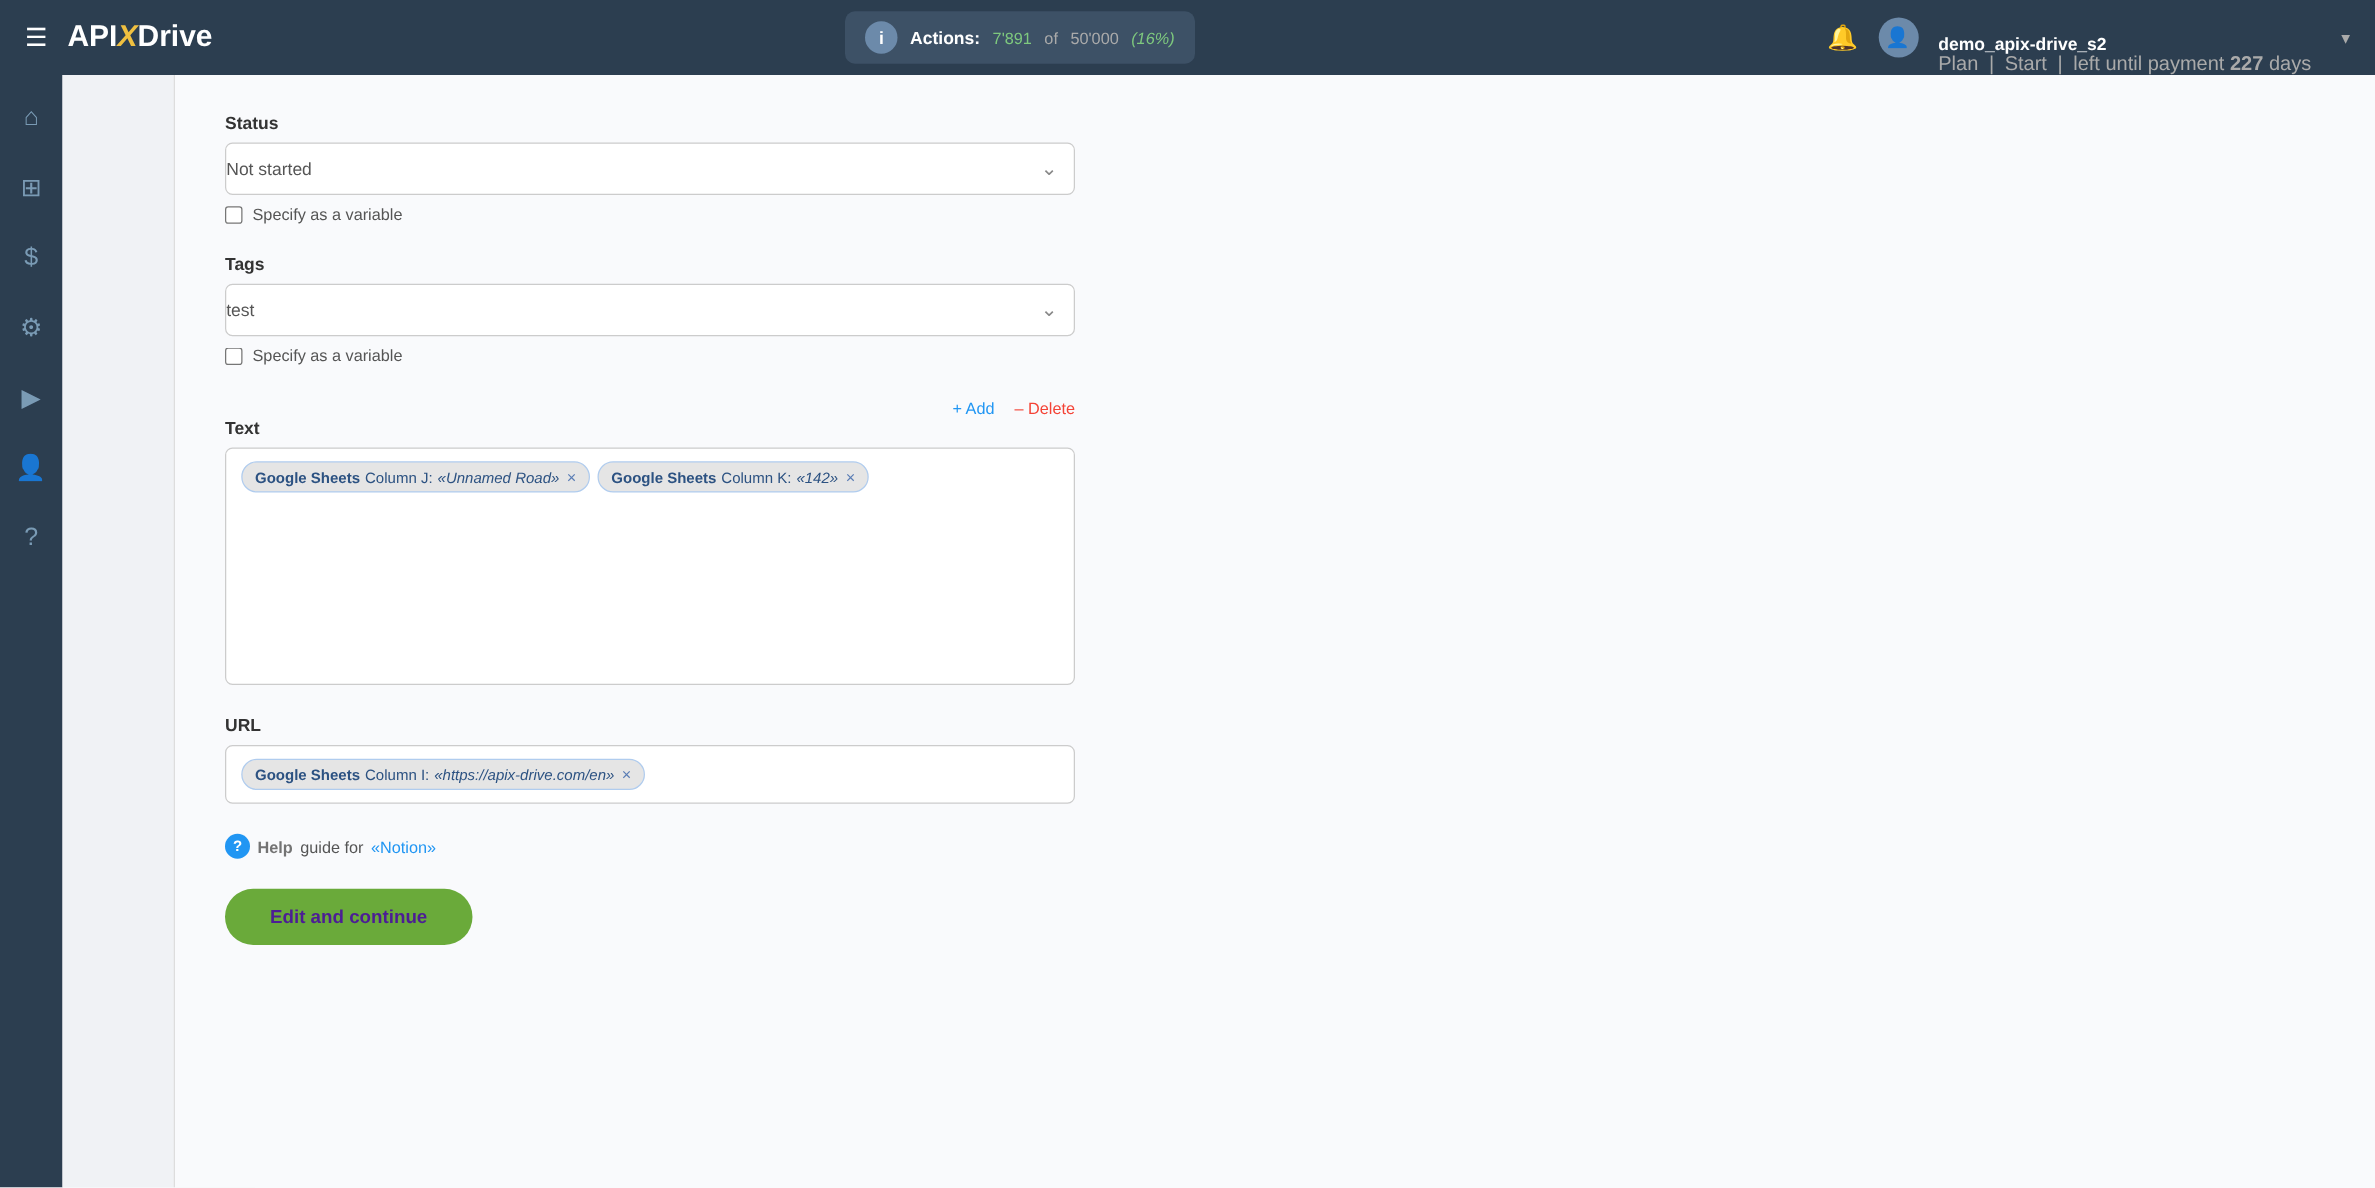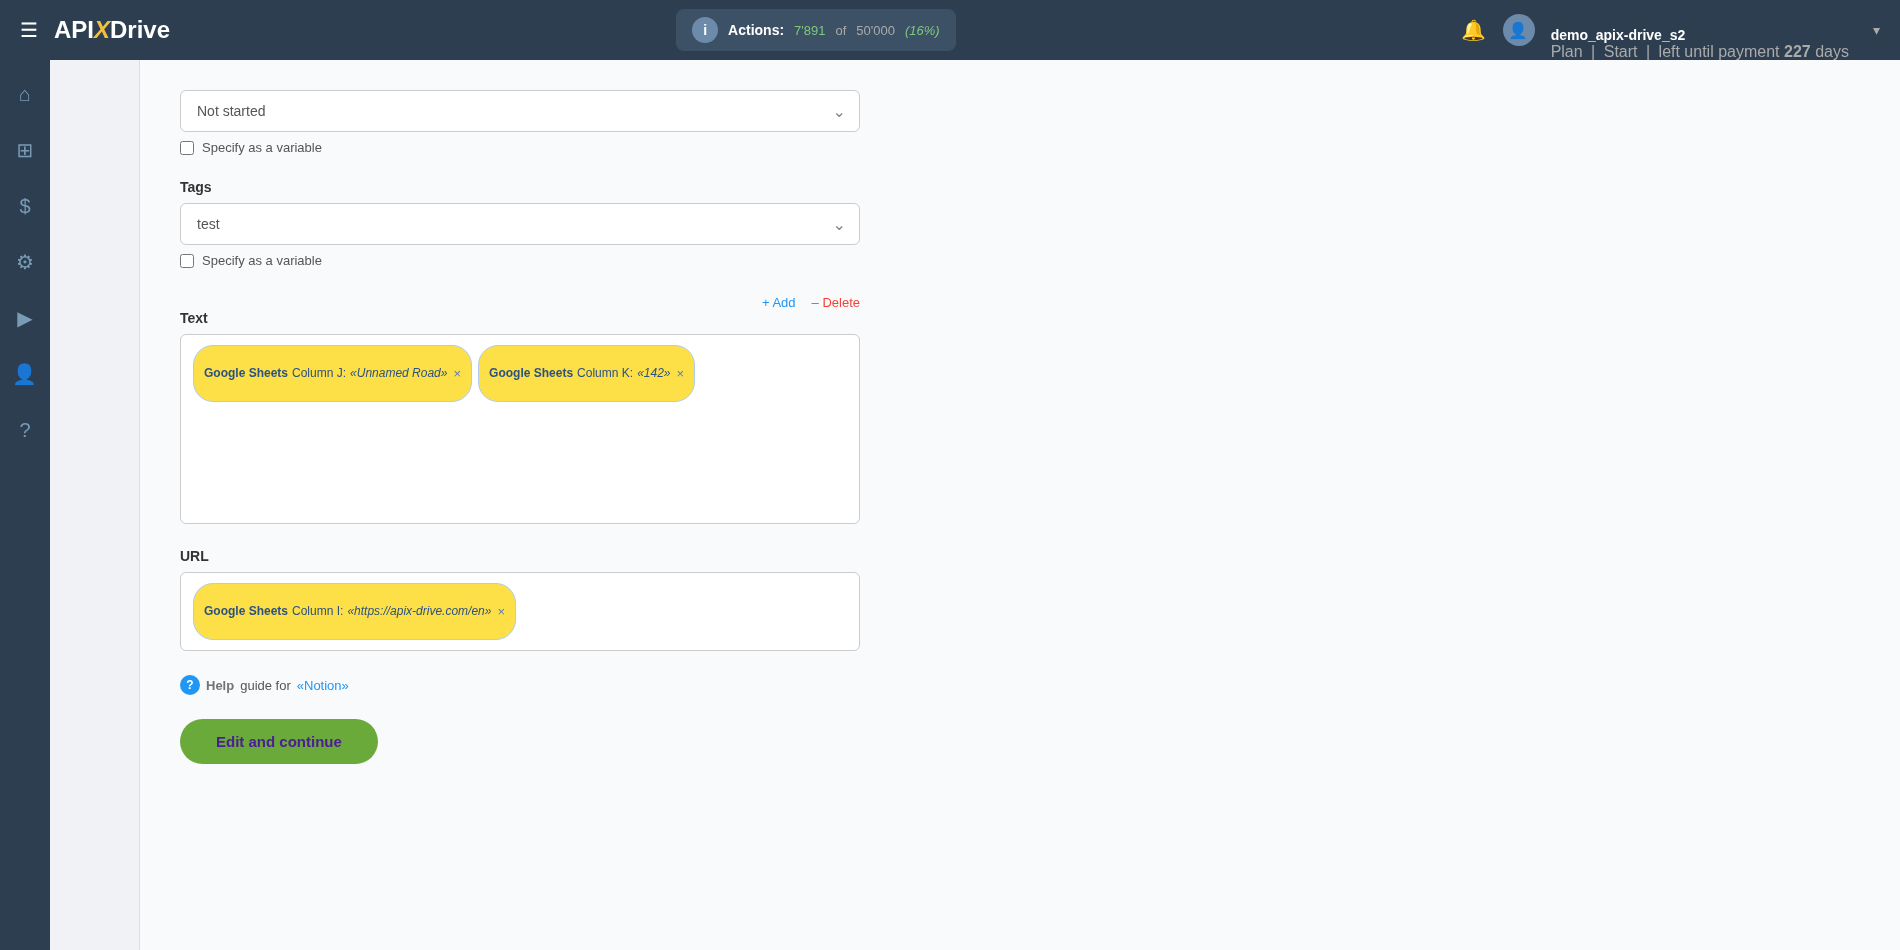--- a/index.html
+++ b/index.html
@@ -325,6 +325,7 @@
 
     
     <div class="field-group">
+      <div class="field-label">Status</div>
       <div class="select-wrapper">
         <select class="form-select">
           <option>Not started</option>

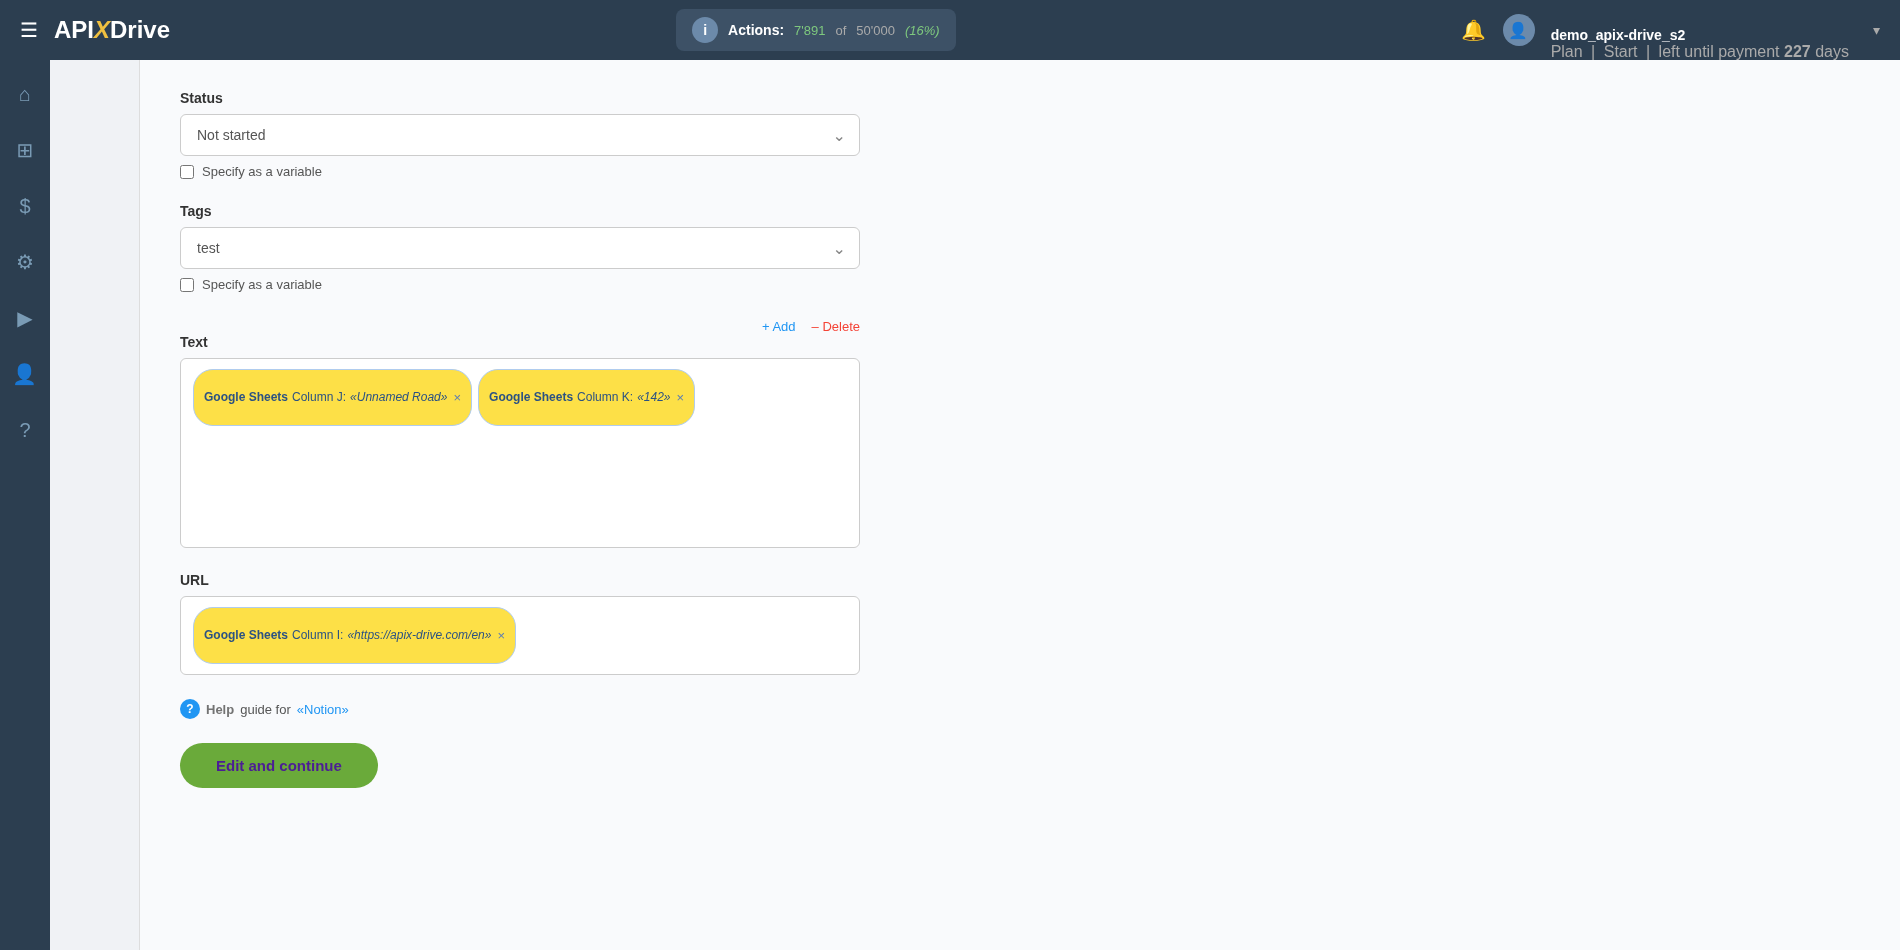--- a/index.html
+++ b/index.html
@@ -137,7 +137,7 @@
     }
     .form-select {
       width: 100%;
-      padding: 12px 16px;
+      padding: 12px 0;
       border: 1px solid #ccc;
       border-radius: 6px;
       font-size: 14px;

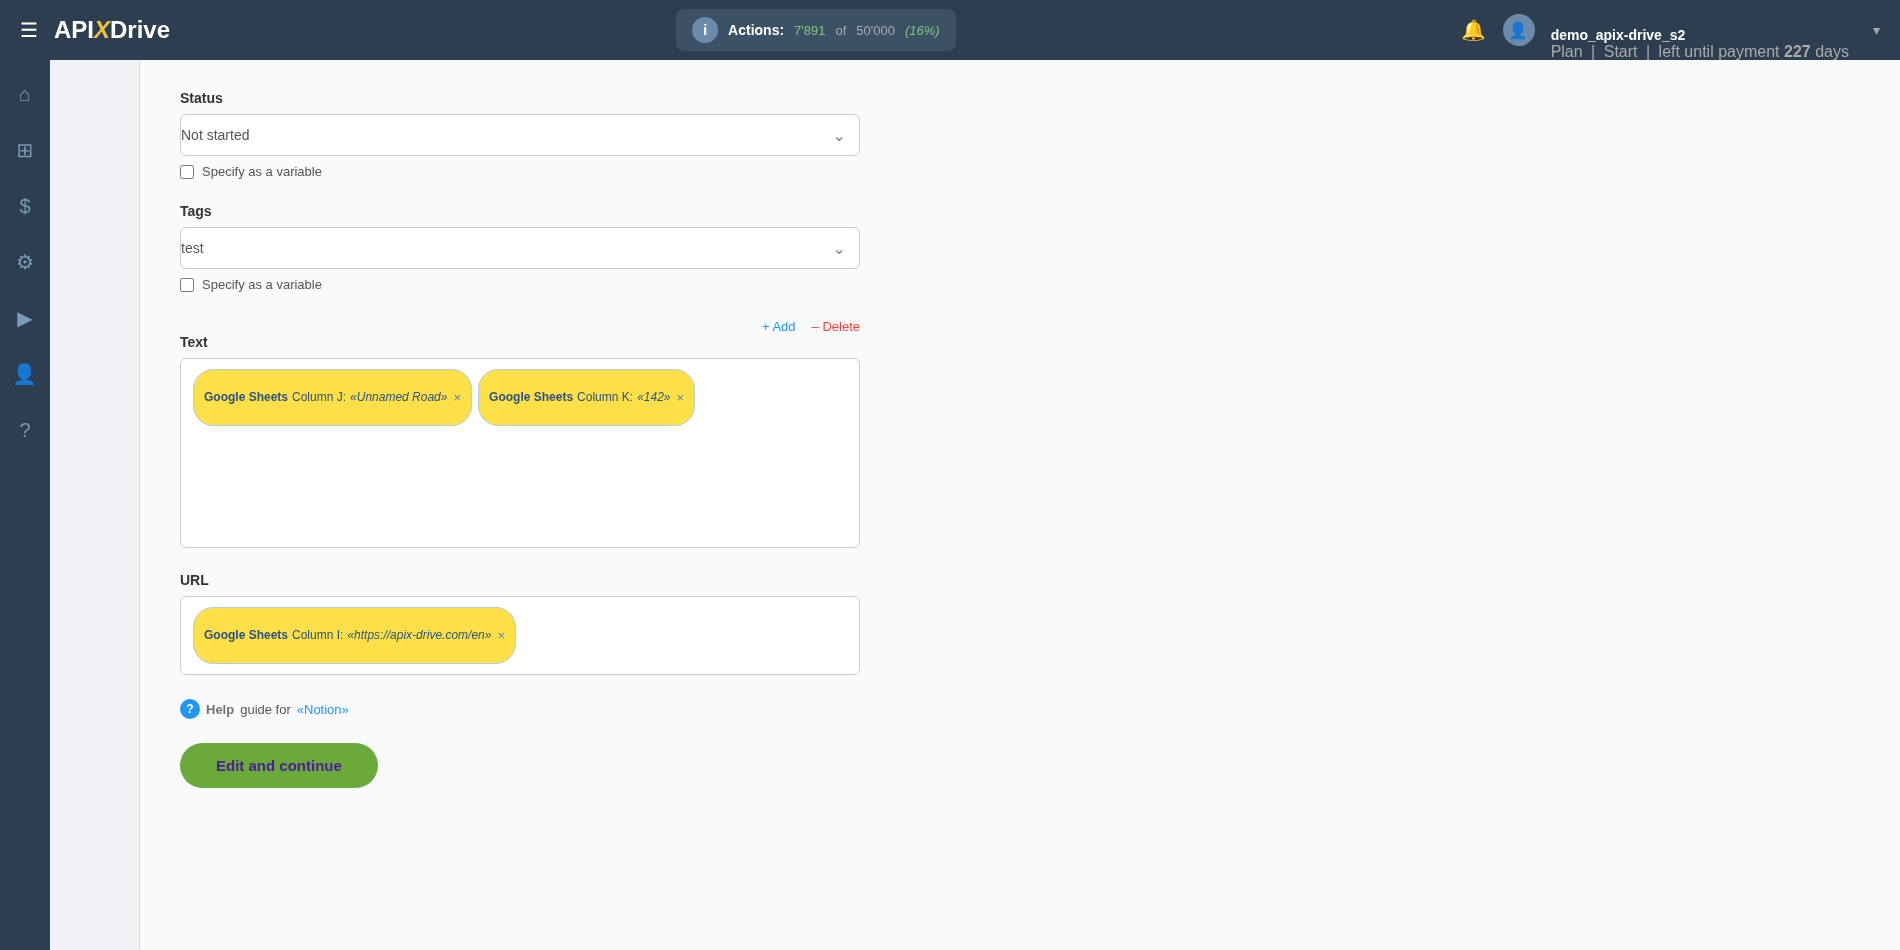--- a/index.html
+++ b/index.html
@@ -204,11 +204,12 @@
     }
     .tag-chip {
       display: inline-flex;
+      align-items: center;
       gap: 4px;
-      background: #fde047;
+      background: #e5e5e5;
       border: 1px solid #b0ccee;
       border-radius: 20px;
-      padding: 20px 10px;
+      padding: 4px 10px;
       font-size: 12px;
       color: #2c5282;
       white-space: nowrap;

